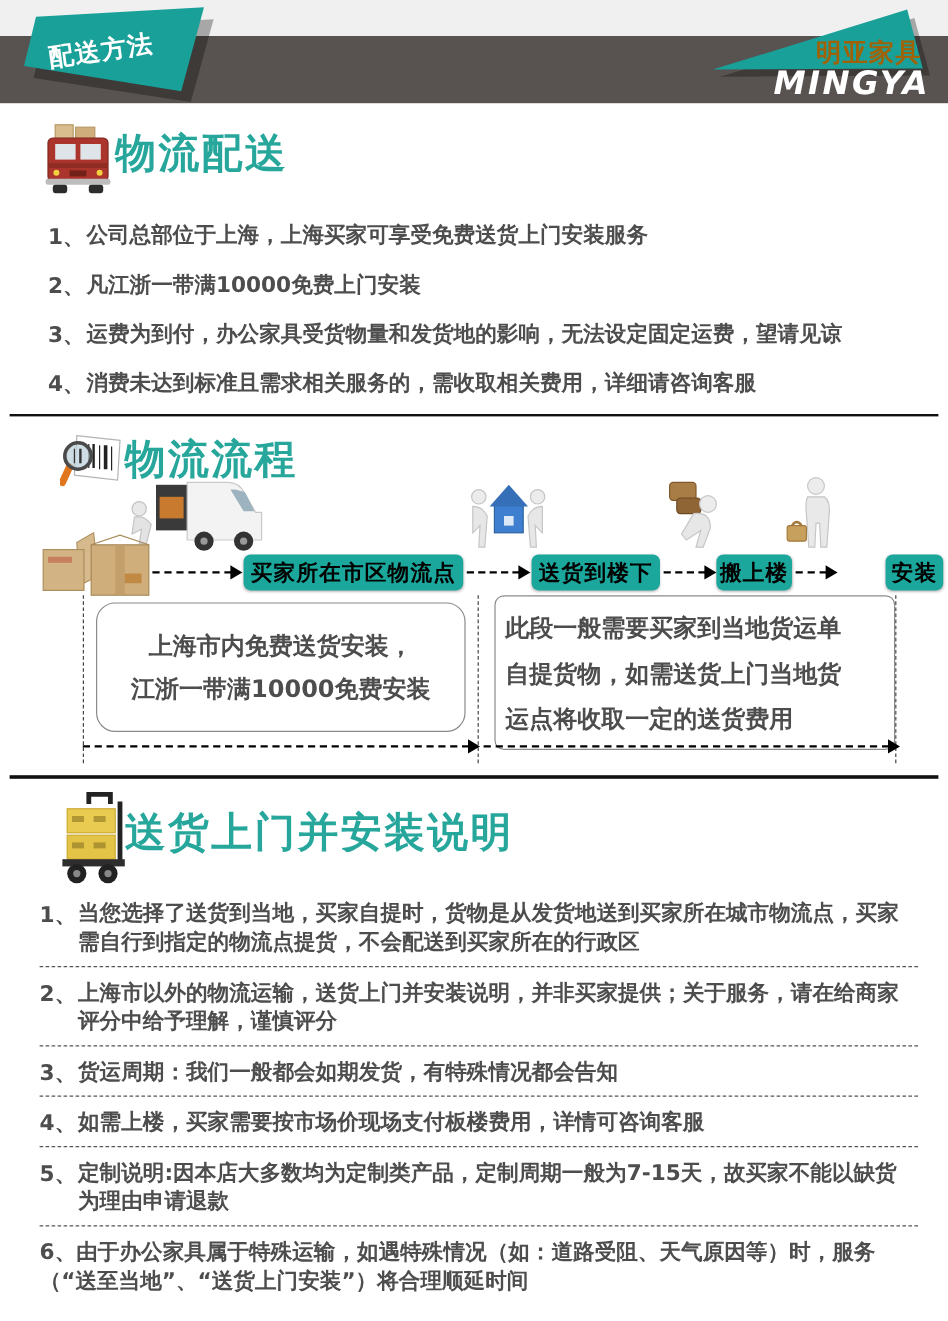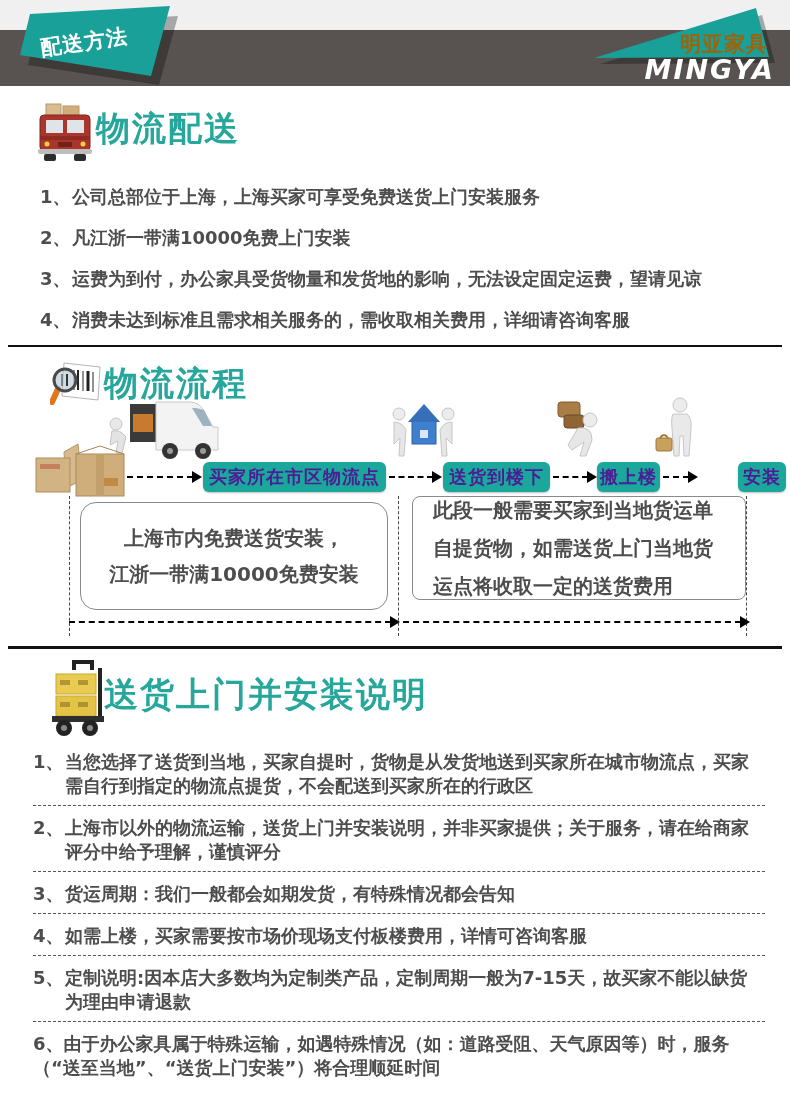--- a/index.html
+++ b/index.html
@@ -27,7 +27,7 @@
   .s3-item.noindent{display:block;line-height:24px;}
   .divider{background:#111;}
   
-  .step-badge{top:462px;height:30px;background:#1ba79c;border-radius:6px;color:#4c1d95;font-weight:bold;font-size:18px;display:flex;align-items:center;justify-content:center;letter-spacing:1px;box-shadow:0 1px 2px rgba(0,0,0,.25);}
+  .step-badge{top:462px;height:30px;background:#1ba79c;border-radius:6px;color:#000000;font-weight:bold;font-size:18px;display:flex;align-items:center;justify-content:center;letter-spacing:1px;box-shadow:0 1px 2px rgba(0,0,0,.25);}
   
   .dash-h{border-top:2px dashed #000;height:0;}
   .dash-v{border-left:1px dashed #444;width:0;}

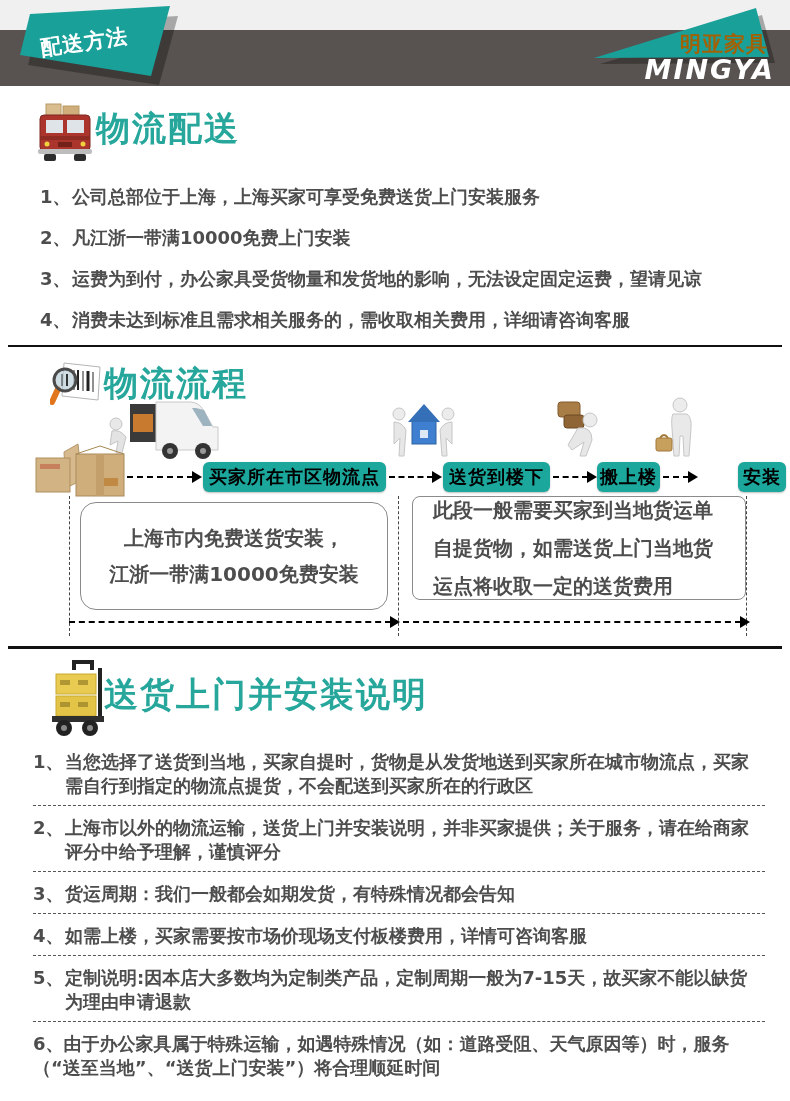--- a/index.html
+++ b/index.html
@@ -35,7 +35,7 @@
   
   .note-box{border:1px solid #8a8a8a;border-radius:8px;background:#fff;color:#4e4d4d;font-weight:bold;}
   .note-left{left:80px;top:502px;width:306px;height:106px;font-size:20px;display:flex;flex-direction:column;justify-content:center;text-align:center;line-height:36px;border-radius:16px;}
-  .note-right{left:412px;top:496px;width:334px;height:104px;font-size:20px;display:flex;flex-direction:column;justify-content:center;padding-left:20px;box-sizing:border-box;line-height:38px;}
+  .note-right{left:412px;top:496px;width:334px;height:129px;font-size:20px;display:flex;flex-direction:column;justify-content:center;padding-left:8px;box-sizing:border-box;line-height:38px;}
 </style>
 </head>
 <body>

